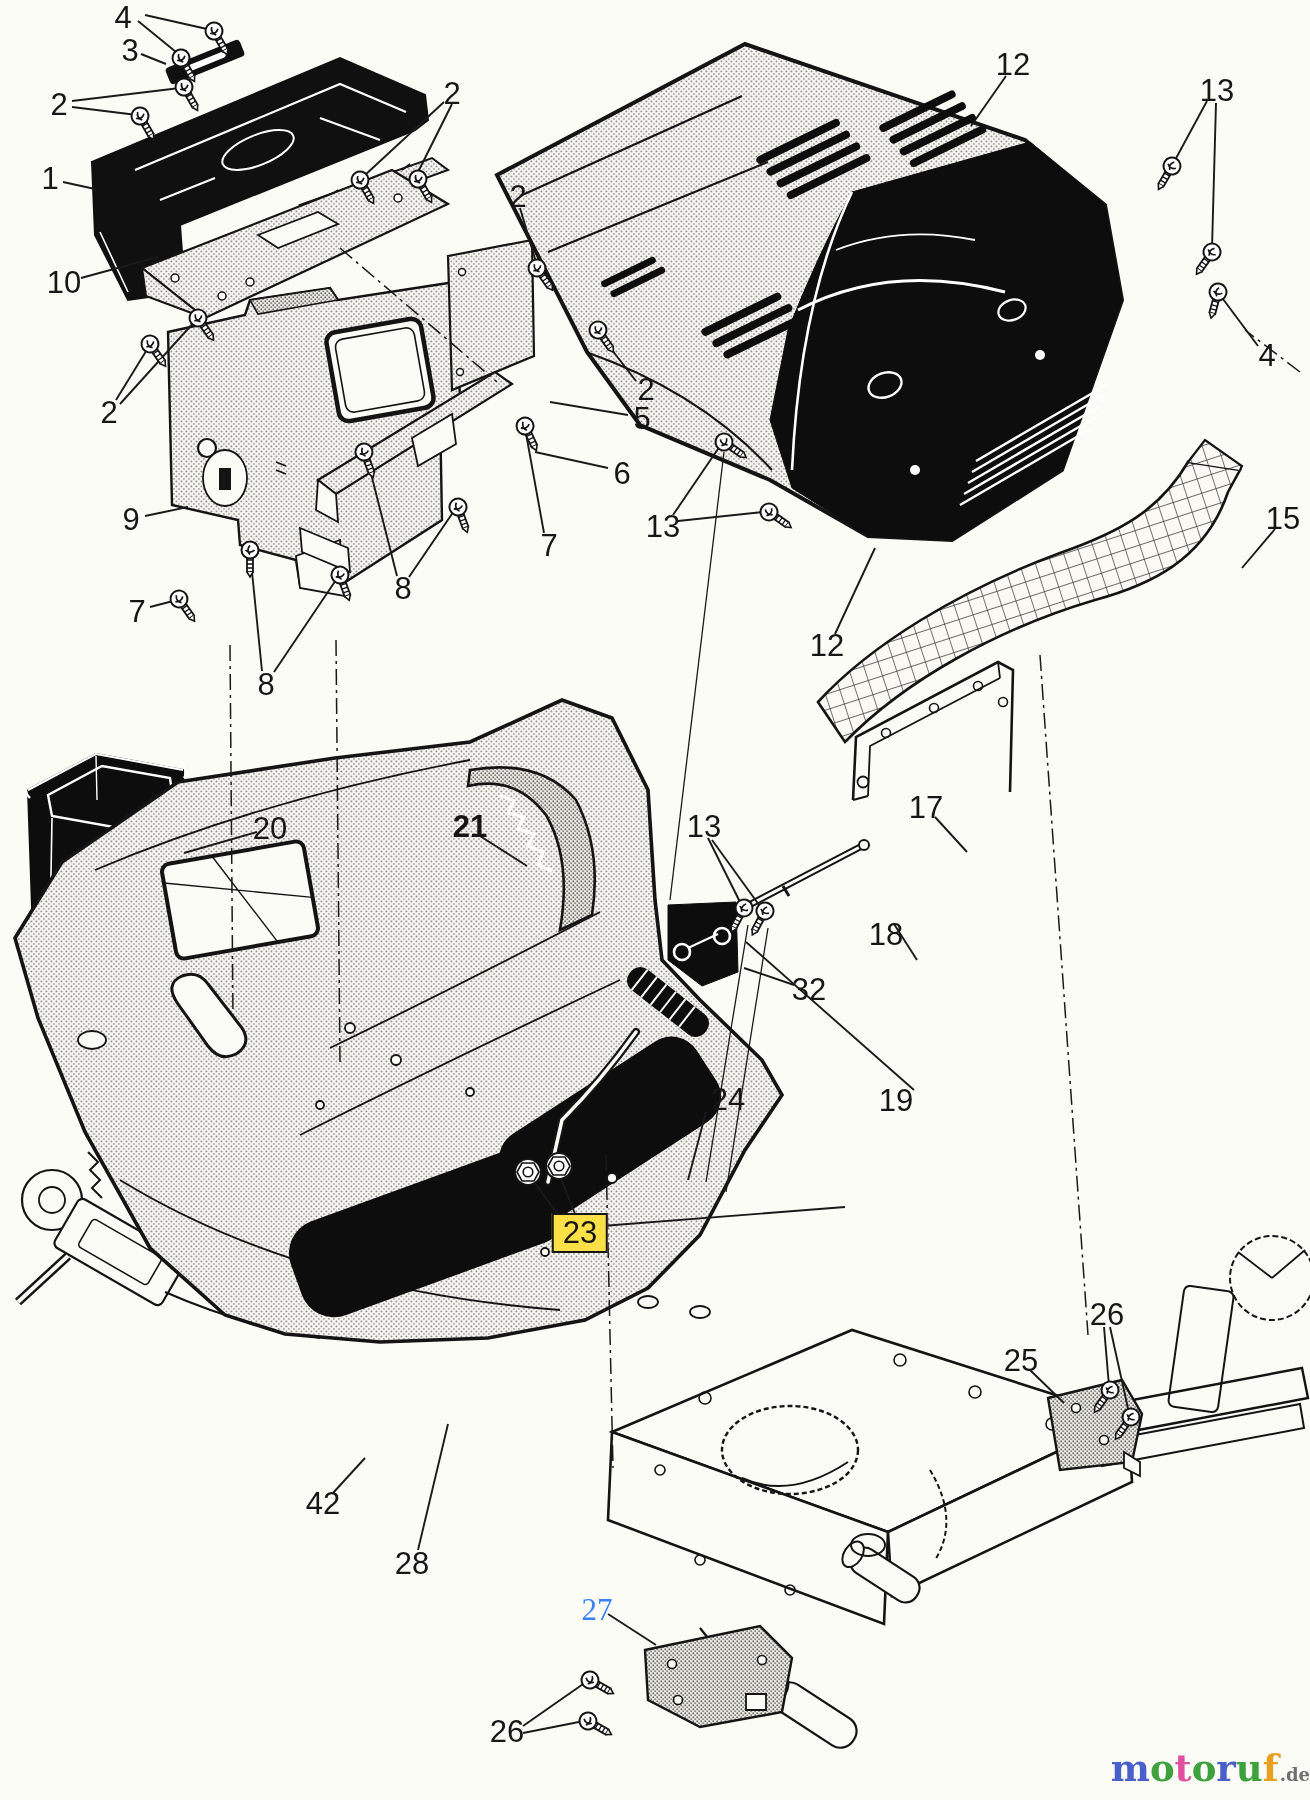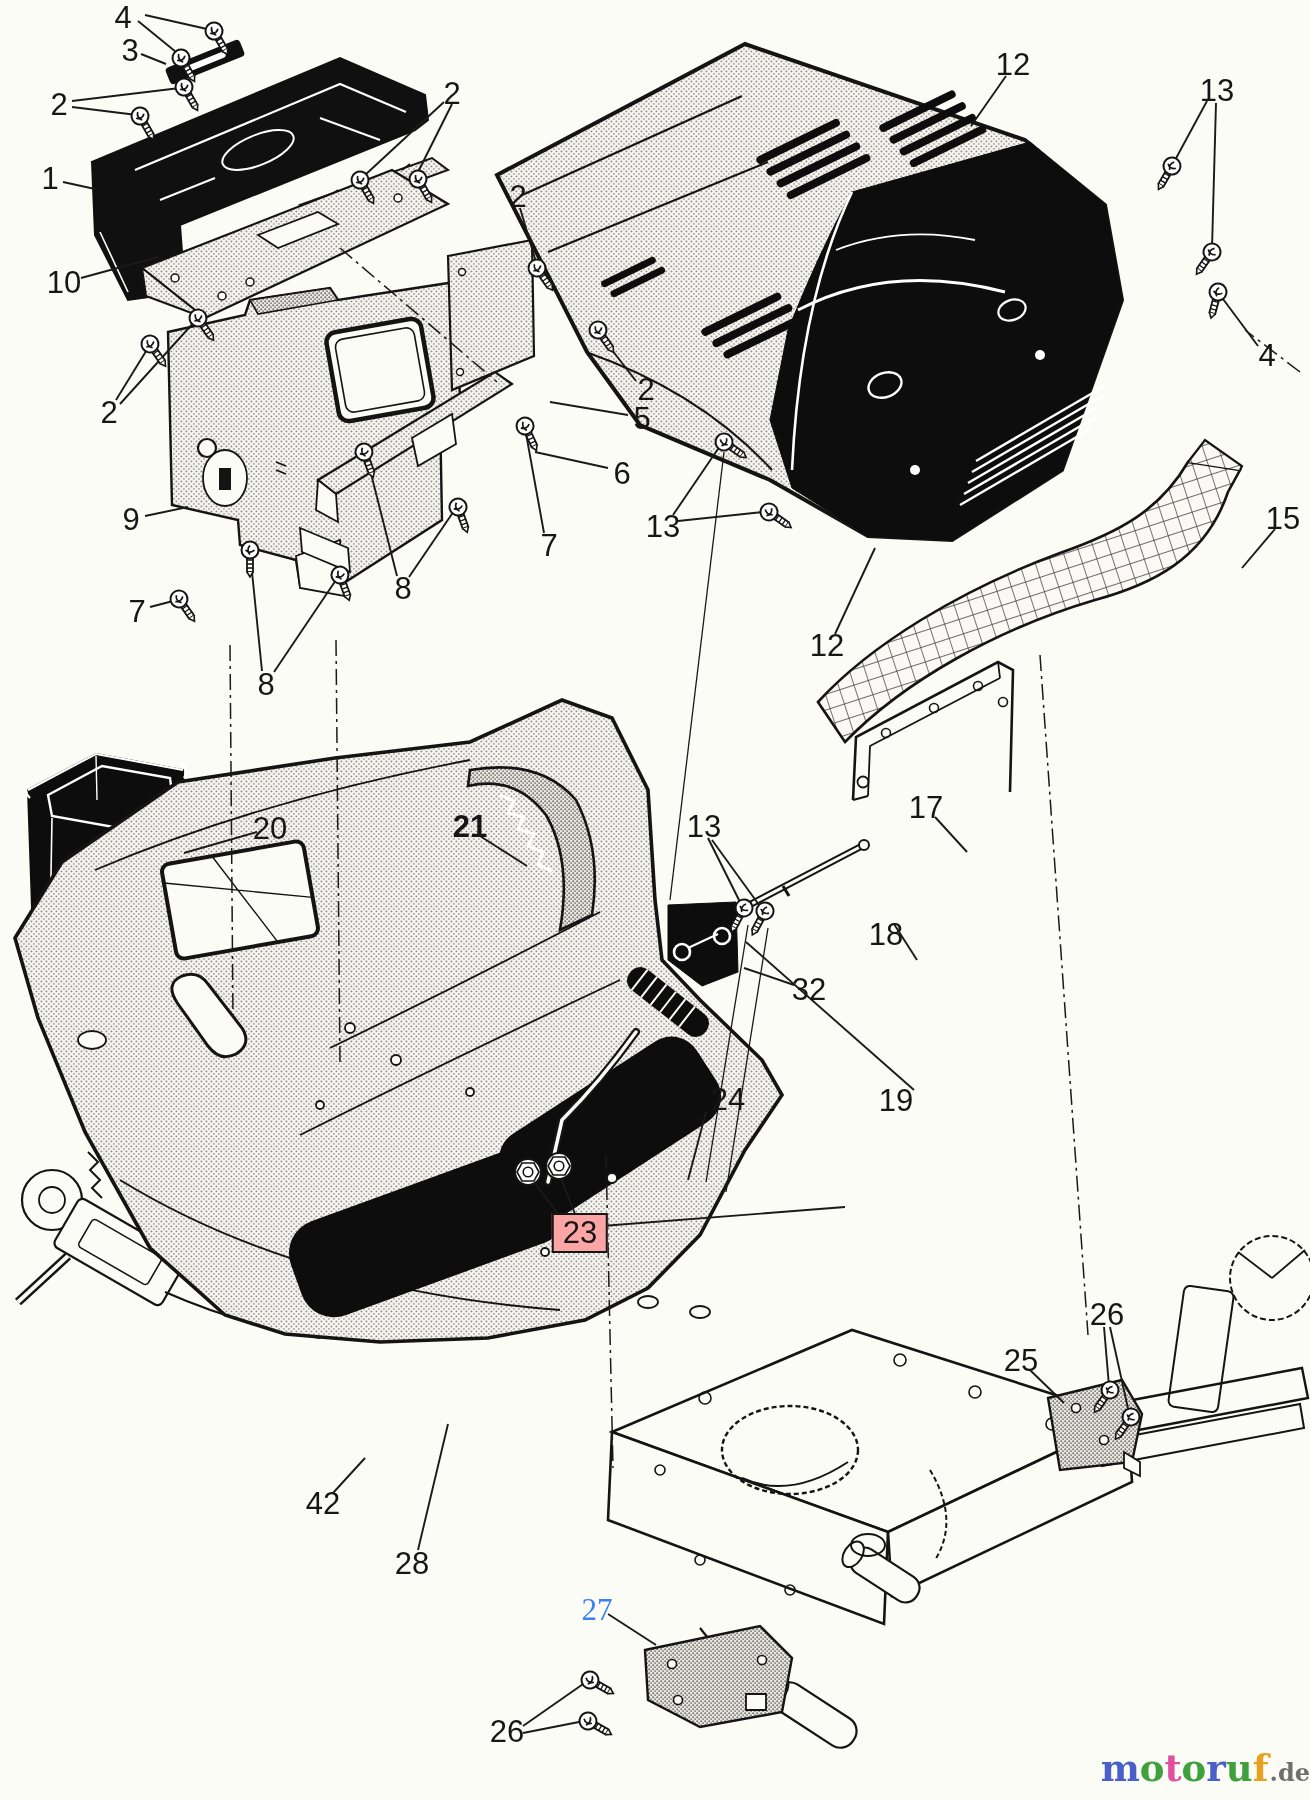--- a/index.html
+++ b/index.html
@@ -15,7 +15,7 @@
     letter-spacing:0;user-select:none;white-space:nowrap;
   }
   .callout.boxed{
-    background:#fca5a5;border:2px solid #161616;padding:2px 9px 3px 9px;
+    background:#fde047;border:2px solid #161616;padding:2px 9px 3px 9px;
   }
   #watermark{
     position:absolute;left:1146px;top:1750px;width:164px;height:46px;

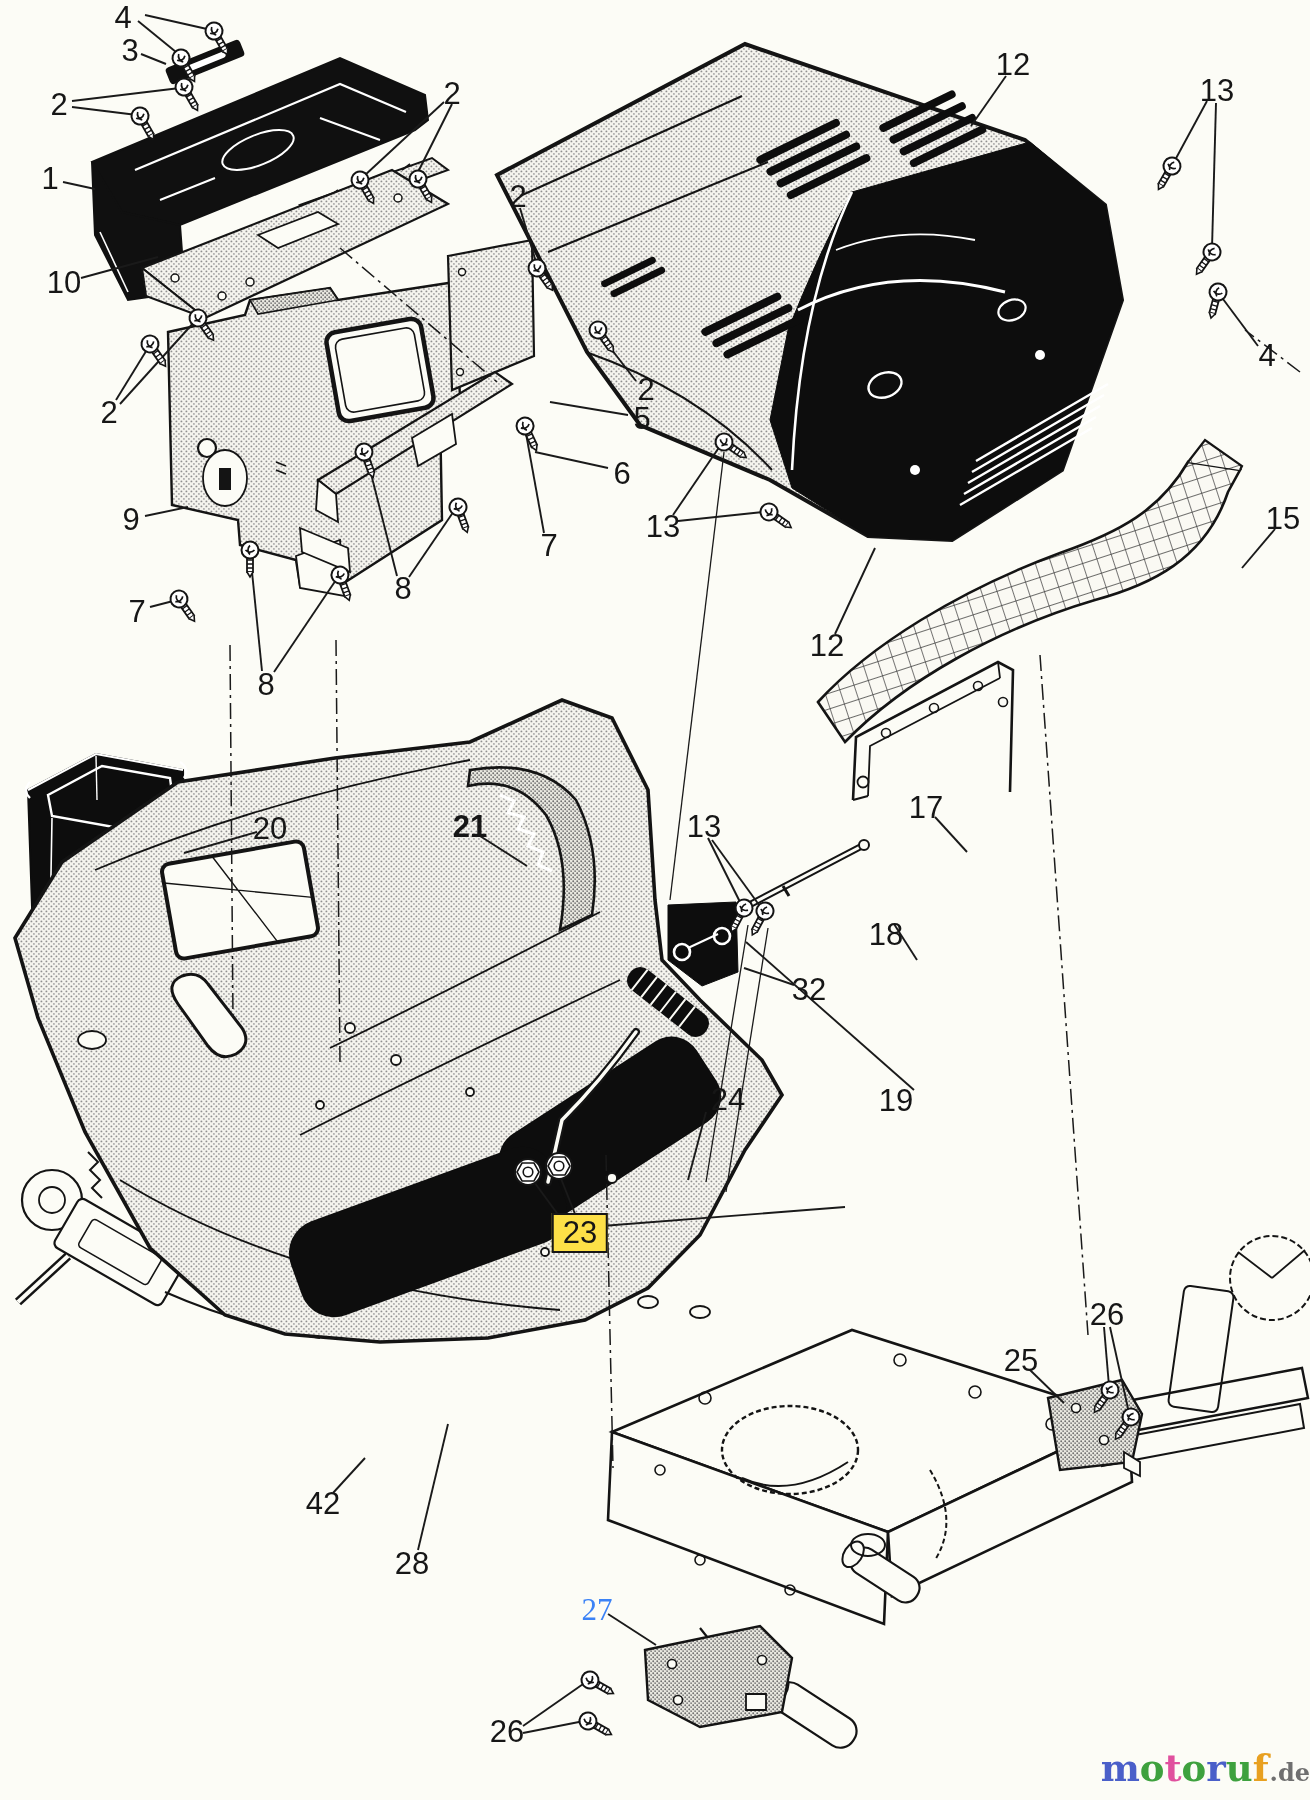--- a/index.html
+++ b/index.html
@@ -23,7 +23,7 @@
     font-family:"DejaVu Serif",serif;font-weight:bold;
   }
   #watermark .wm-letter{font-size:37px;line-height:1;}
-  #watermark .wm-suffix{font-size:24px;margin-left:1px;}
+  #watermark .wm-suffix{font-size:18px;margin-left:1px;}
 </style>
 </head>
 <body>

